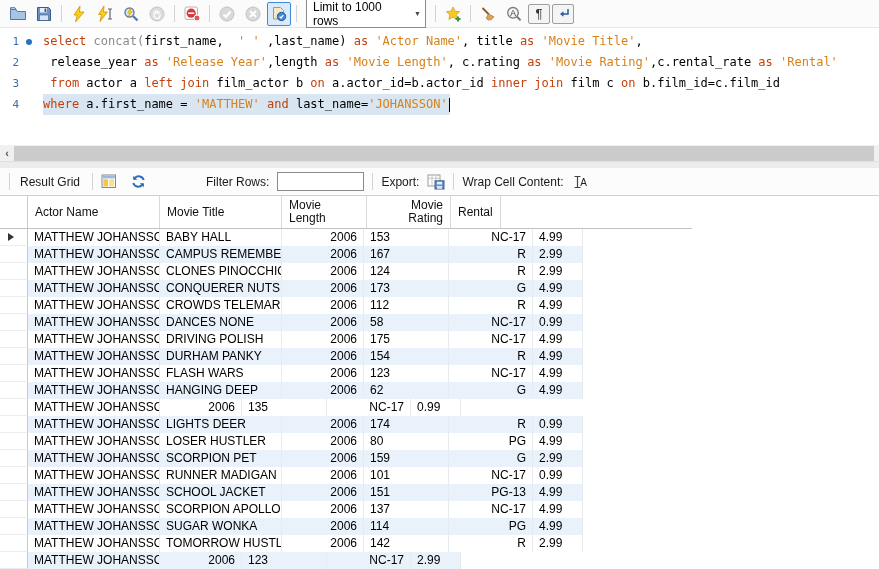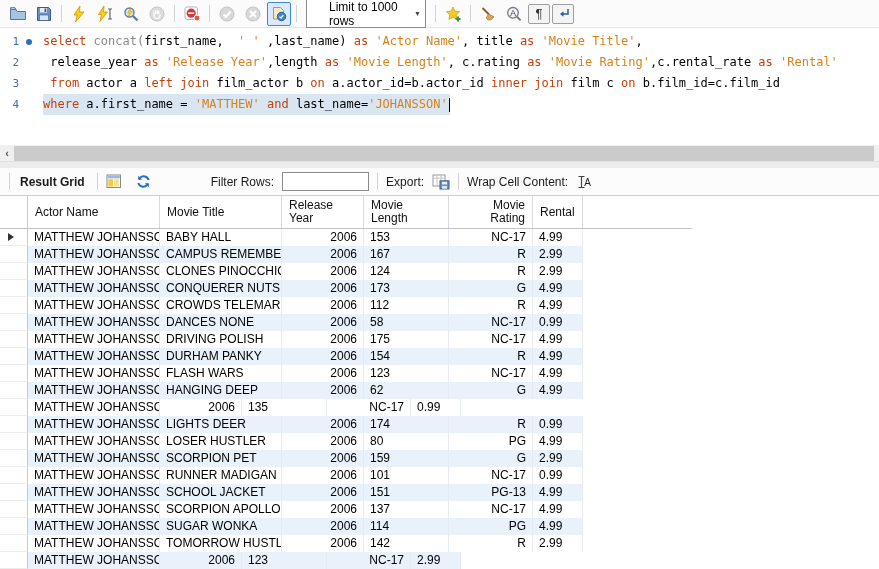--- a/index.html
+++ b/index.html
@@ -22,7 +22,7 @@
   .sep { width:1px; height:17px; background:#d2d2d2; margin:0 4px; flex:none; }
   .combo {
     height:29px; width:120px; border:1px solid #8a8a8a; background:#fff;
-    display:flex; align-items:center; padding-left:22px; margin:0 5px; flex:none;
+    display:flex; align-items:center; padding-left:6px; margin:0 5px; flex:none;
   }
   .combo-arrow { margin-left:auto; font-size:7px; color:#444; padding:0 4px; }
   

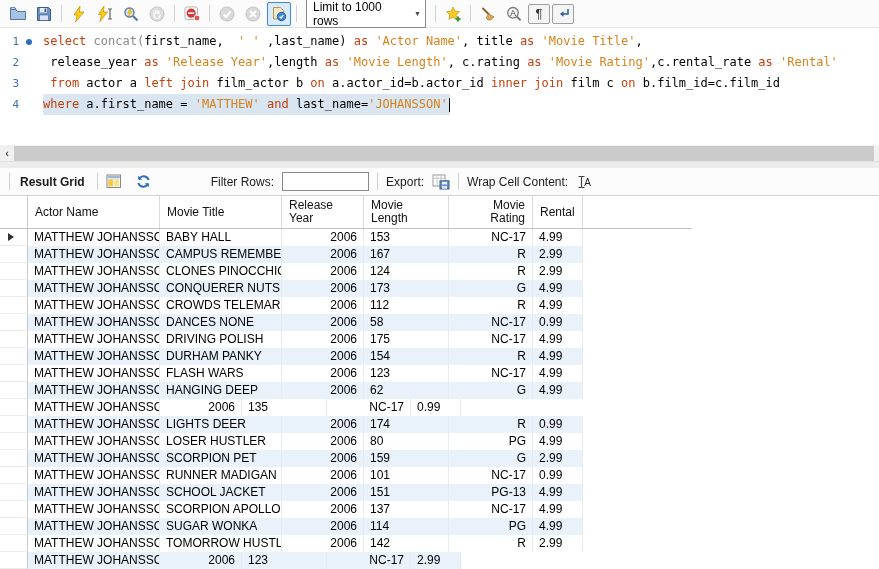--- a/index.html
+++ b/index.html
@@ -48,7 +48,7 @@
   
   .rtoolbar { height:28px; display:flex; align-items:center; background:#fcfcfc;
               border-bottom:1px solid #cfcfcf; padding-left:5px; }
-  .rg-label { font-weight:bold; margin:0 8px 0 6px; color:#1a1a1a; }
+  .rg-label { font-weight:normal; margin:0 8px 0 6px; color:#1a1a1a; }
   .rt-text  { margin:0 4px; color:#1a1a1a; }
   .rt-icon  { display:flex; align-items:center; justify-content:center; margin:0 4px; }
   .filter-input { width:87px; height:19px; border:1px solid #8a8a8a; margin:0 4px;

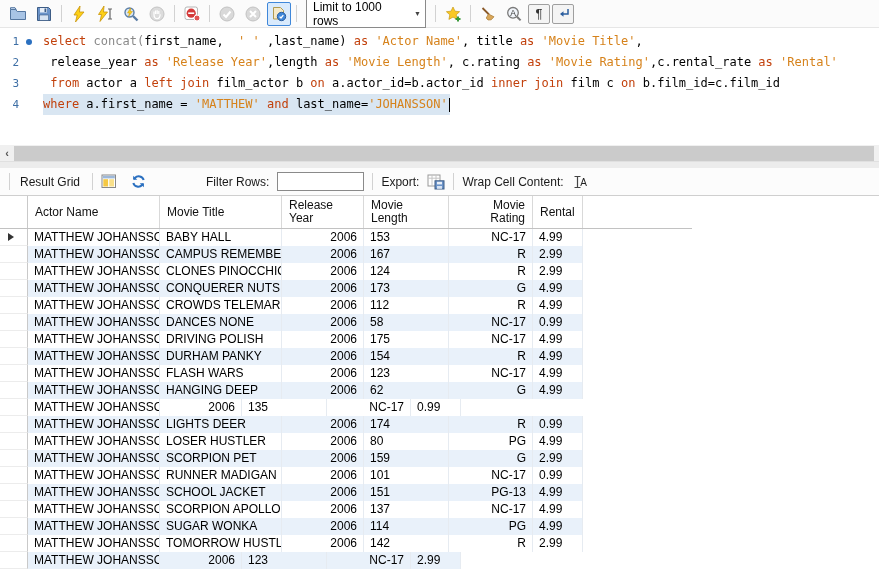--- a/index.html
+++ b/index.html
@@ -283,7 +283,6 @@
         <div class="selcol"></div>
         <div class="hcell c0">Actor Name</div>
         <div class="hcell c1">Movie Title</div>
-        <div class="hcell c2">Release Year</div>
         <div class="hcell c3">Movie Length</div>
         <div class="hcell c4">Movie Rating</div>
         <div class="hcell c5">Rental</div>

